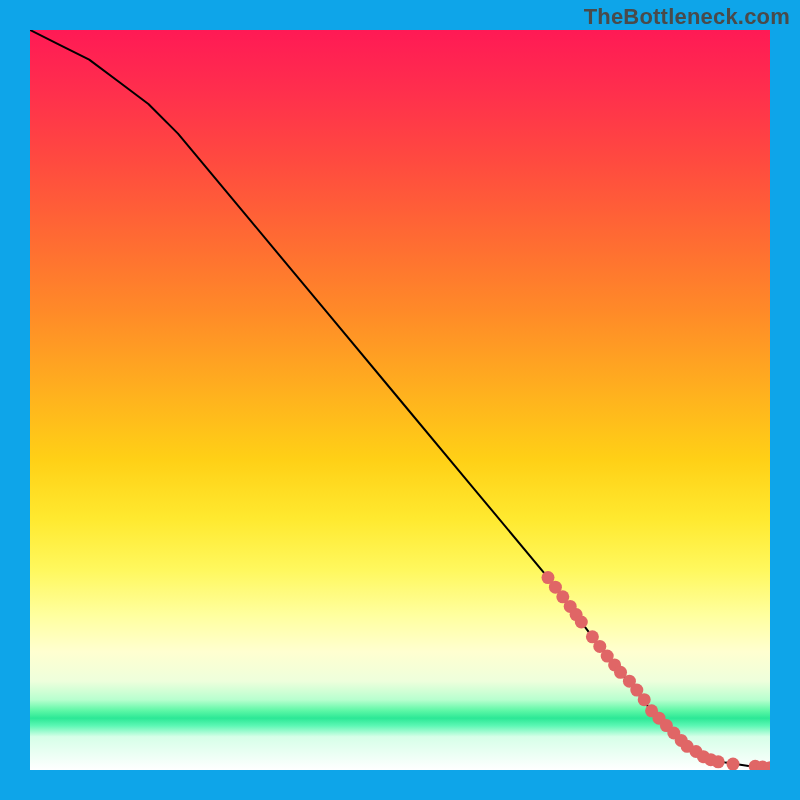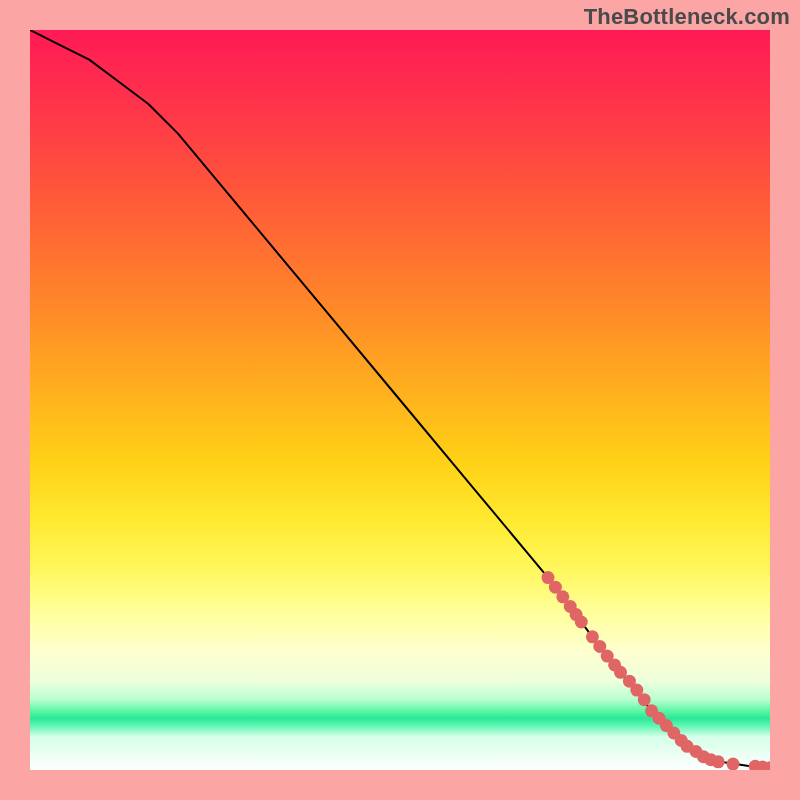--- a/index.html
+++ b/index.html
@@ -15,7 +15,7 @@
     position: relative;
     width: 800px;
     height: 800px;
-    background: #fca5a5;
+    background: #0ea5e9;
   }
   .watermark {
     position: absolute;

